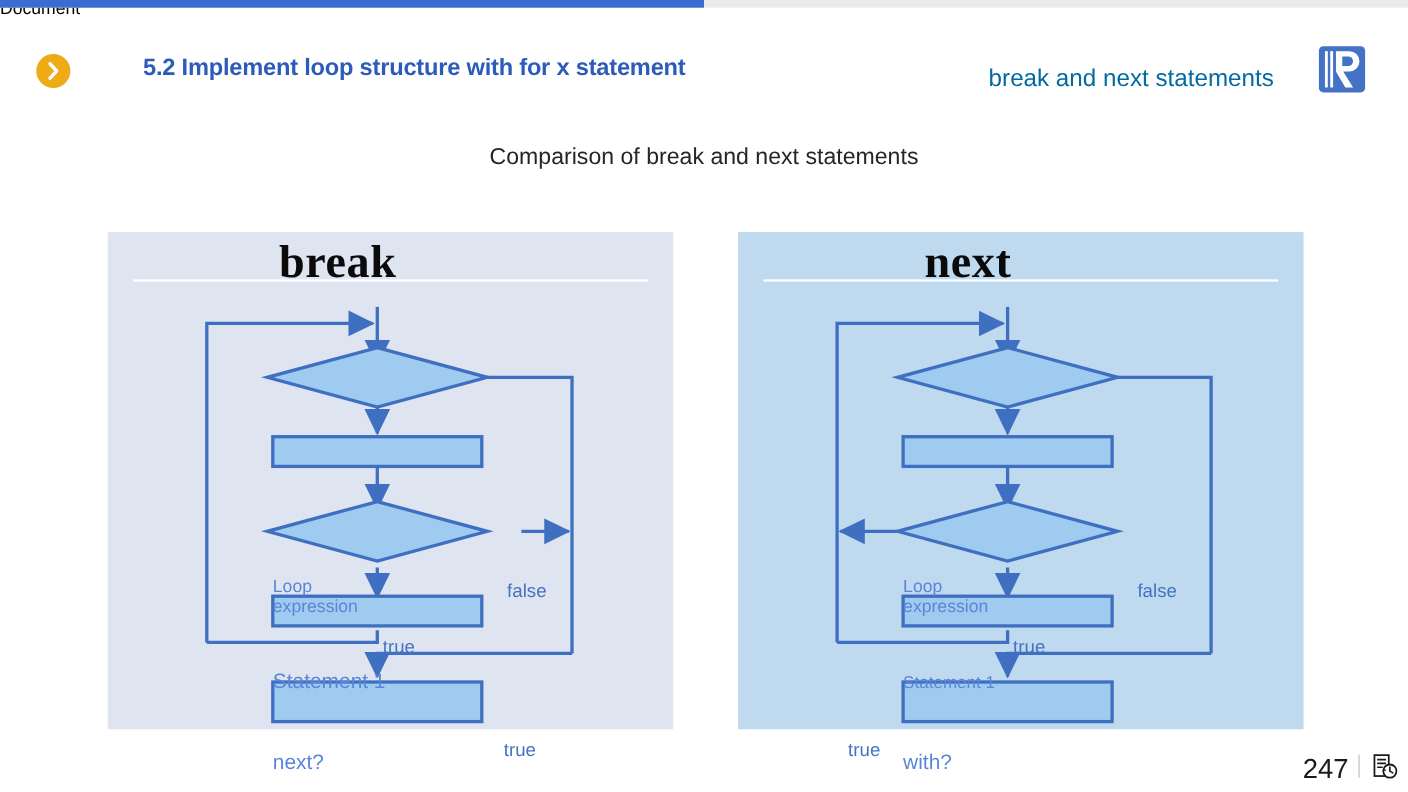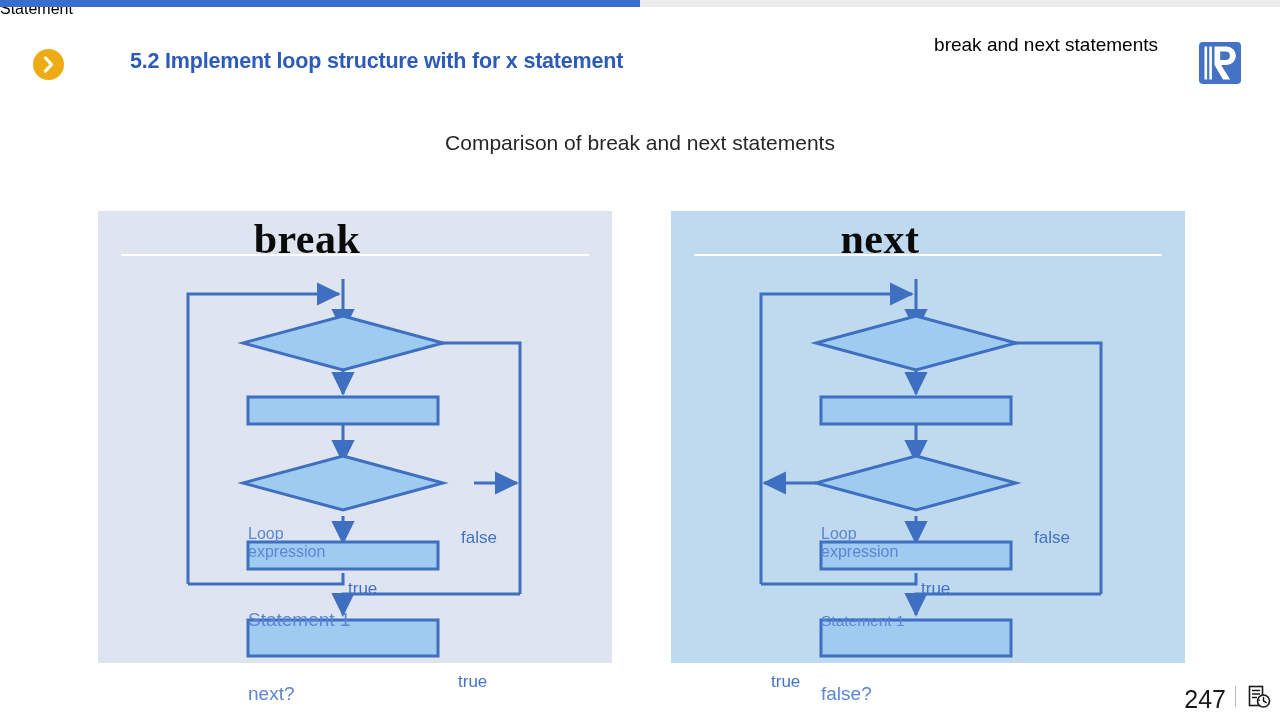--- a/index.html
+++ b/index.html
@@ -249,6 +249,6 @@
 
 
 
-<domain>Statement</domain>
+<domain>Document</domain>
 
 </body></html>

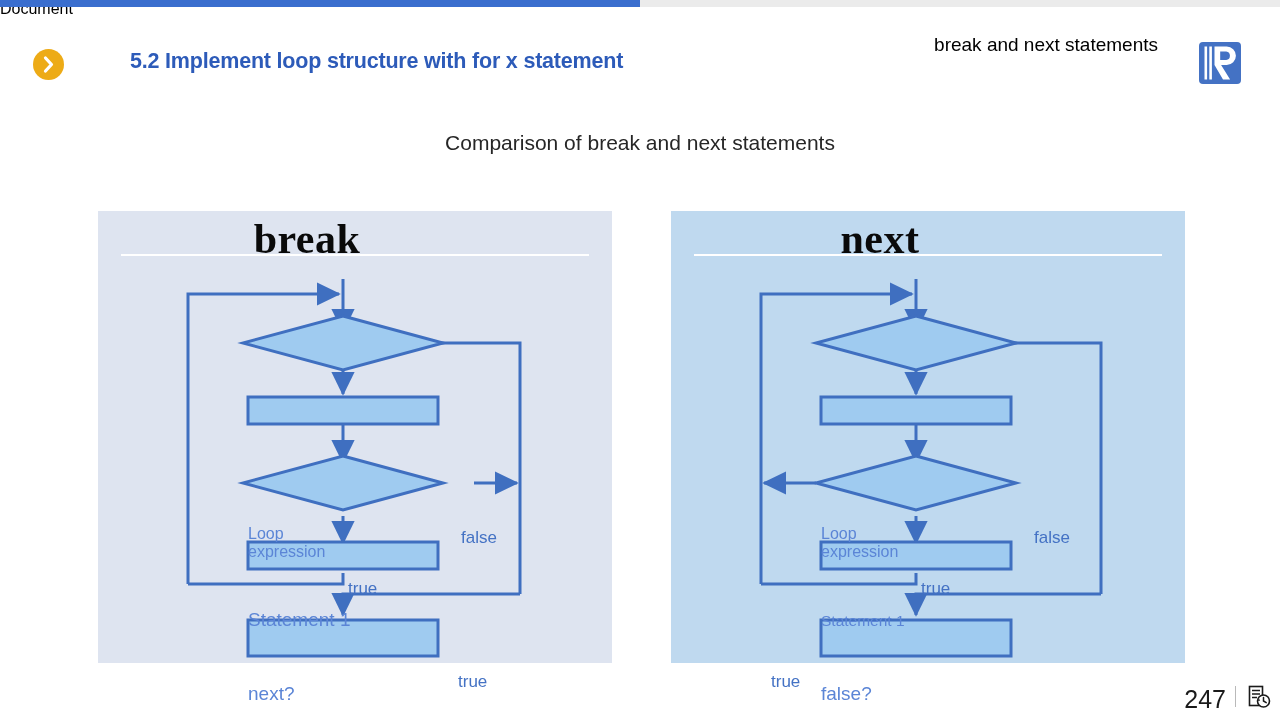--- a/index.html
+++ b/index.html
@@ -33,8 +33,8 @@
     letter-spacing:-0.2px;white-space:nowrap;margin-left:48px;
   }
   #header-right-label{
-    position:absolute;right:122px;top:27px;
-    font-size:19px;color:#000000;white-space:nowrap;
+    position:absolute;right:122px;top:51px;
+    font-size:22px;color:#0369a1;white-space:nowrap;
   }
   #r-logo{
     position:absolute;left:1197px;top:33px;width:46px;height:46px;

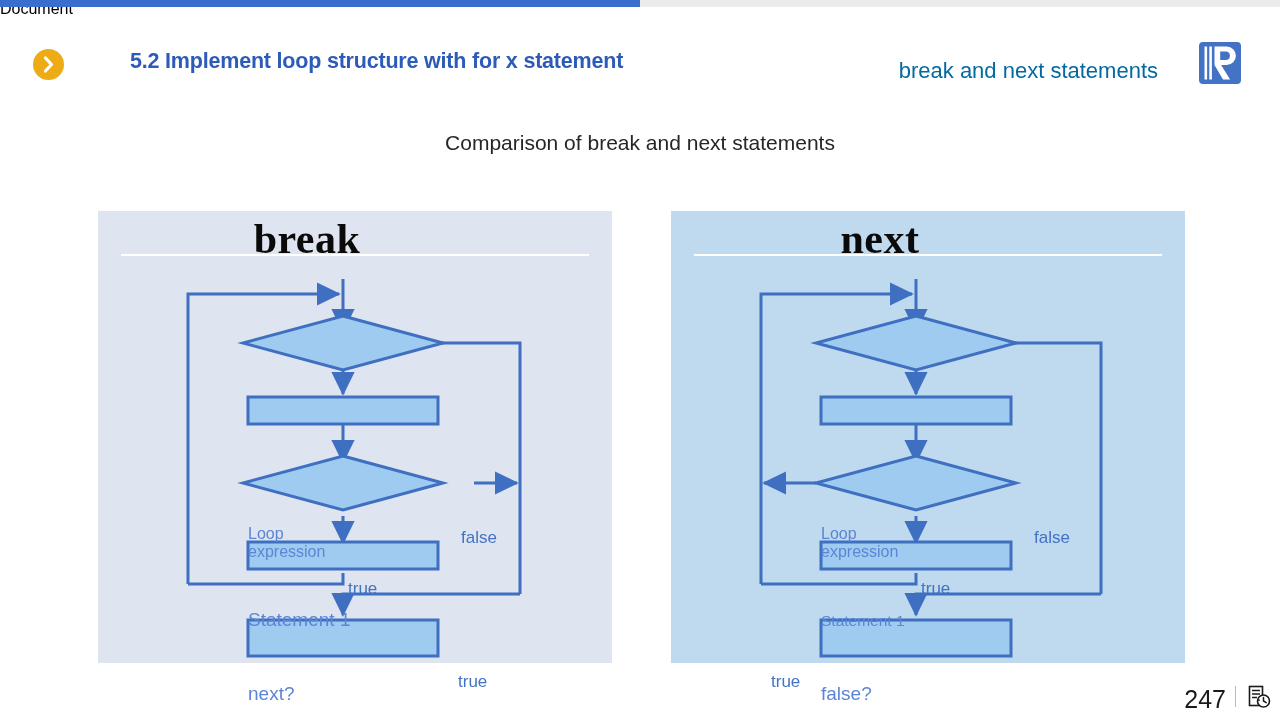--- a/index.html
+++ b/index.html
@@ -224,7 +224,7 @@
 expression</span>
   </div>
   <div class="node-text" style="left:150px;top:401px;width:190px;font-size:15.5px;">Statement 1</div>
-  <div class="node-text" style="left:150px;top:472px;width:190px;font-size:19px;">false?</div>
+  <div class="node-text" style="left:150px;top:472px;width:190px;font-size:19px;">with?</div>
 
   <div class="edge-label" style="left:363px;top:317px;">false</div>
   <div class="edge-label" style="left:250px;top:368px;">true</div>

